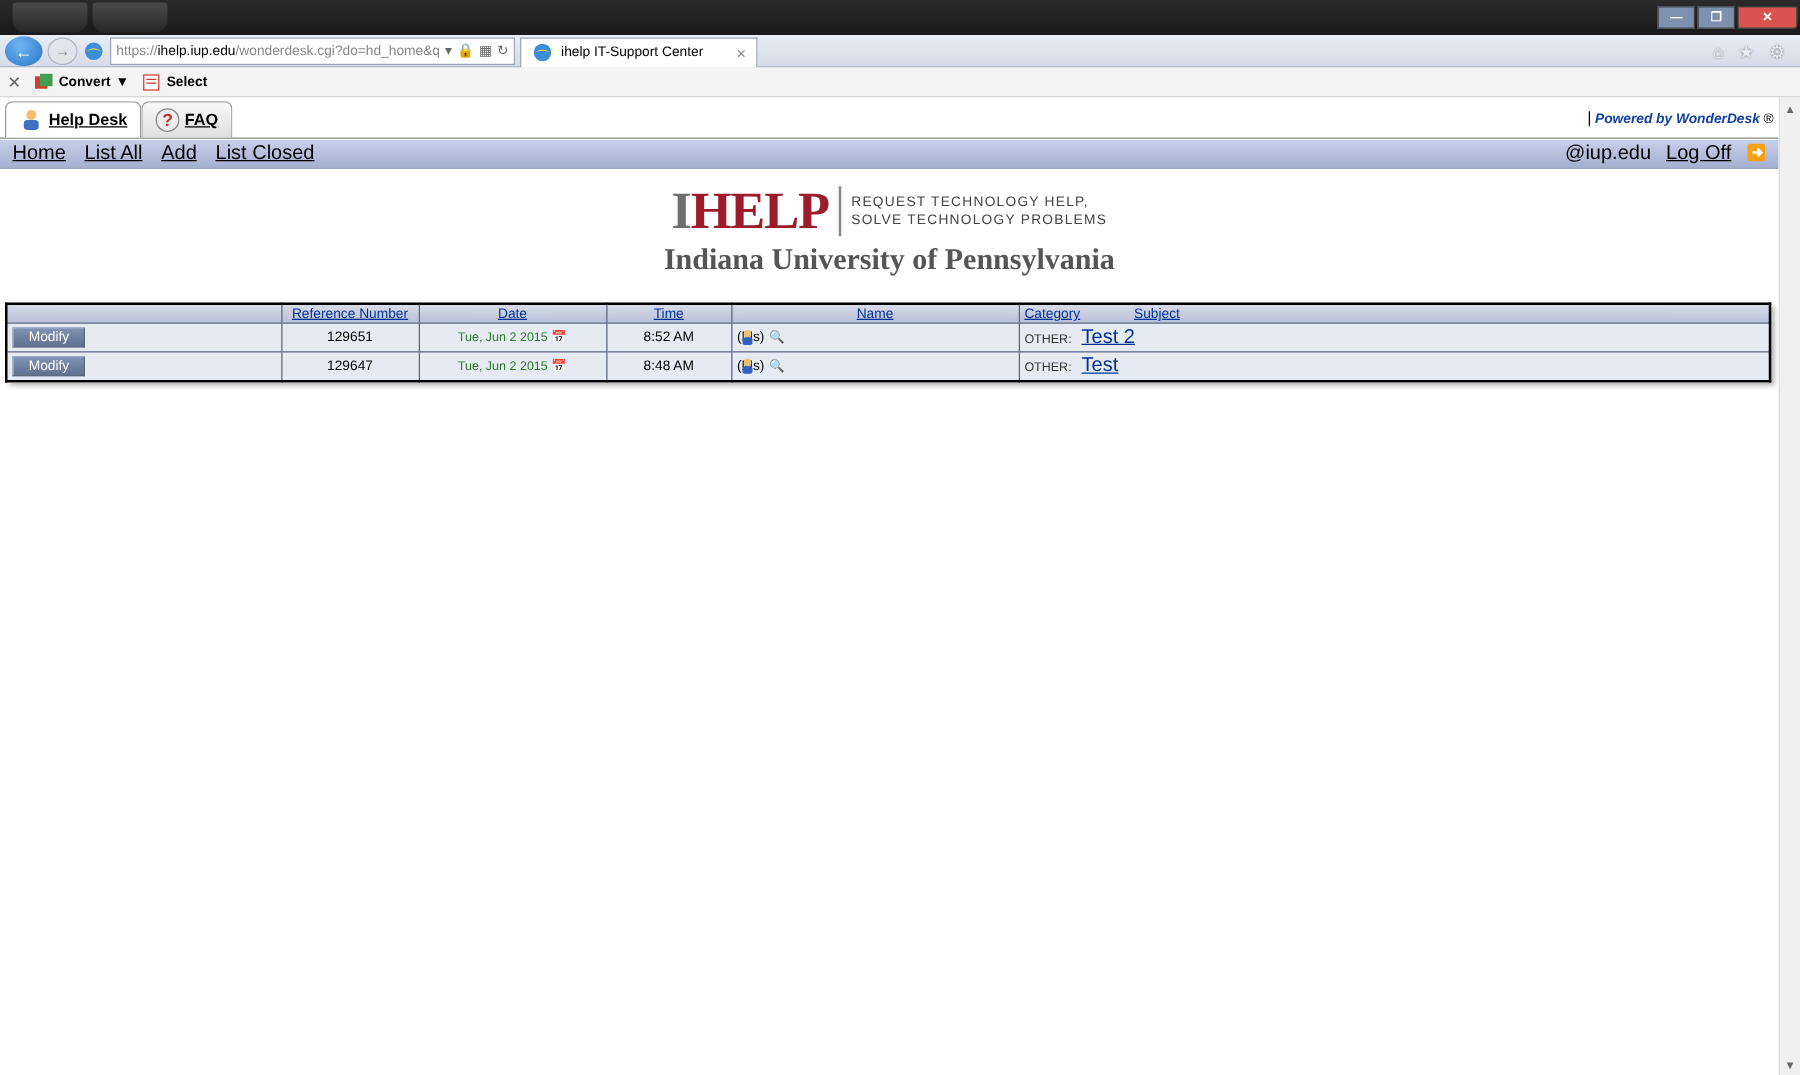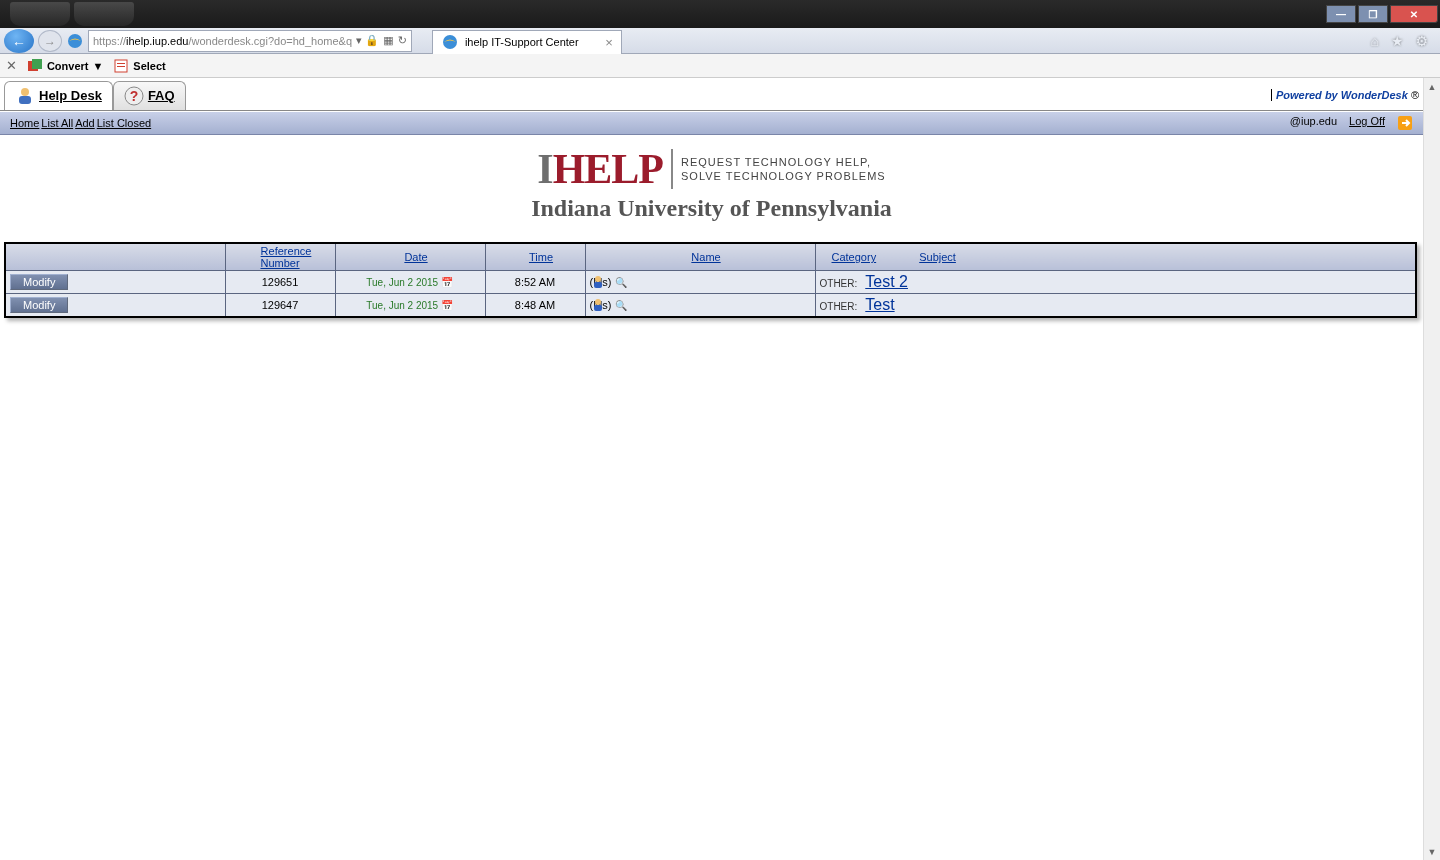--- a/index.html
+++ b/index.html
@@ -91,7 +91,7 @@
 }
 .addr-text .domain { color: #000; }
 .addr-ctrl { color: #666; font-size: 11px; cursor: pointer; }
-.tab-strip { display: flex; align-items: flex-end; height: 26px; margin-left: 16px; }
+.tab-strip { display: flex; align-items: flex-end; height: 26px; margin-left: 0; }
 .browser-tab {
   height: 24px;
   background: #fff;

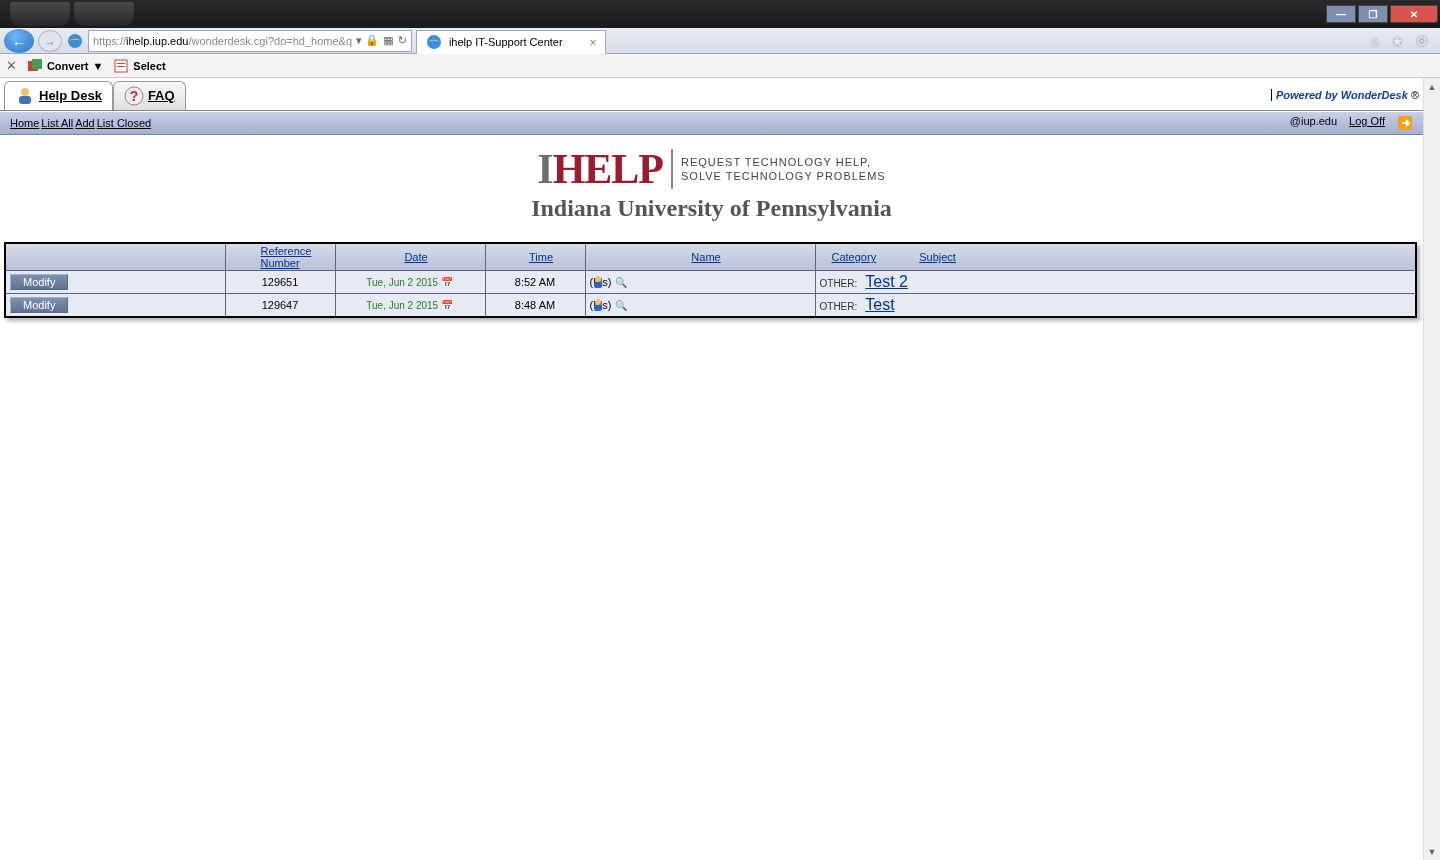--- a/index.html
+++ b/index.html
@@ -198,8 +198,8 @@
   border-bottom: 1px solid #7a85a8;
   display: flex; align-items: center;
   padding: 0 10px;
-  gap: 2px;
-  font-size: 11px;
+  gap: 15px;
+  font-size: 16px;
 }
 .linkbar a { color: #000; text-decoration: underline; cursor: pointer; }
 .linkbar-right { margin-left: auto; display: flex; gap: 12px; }

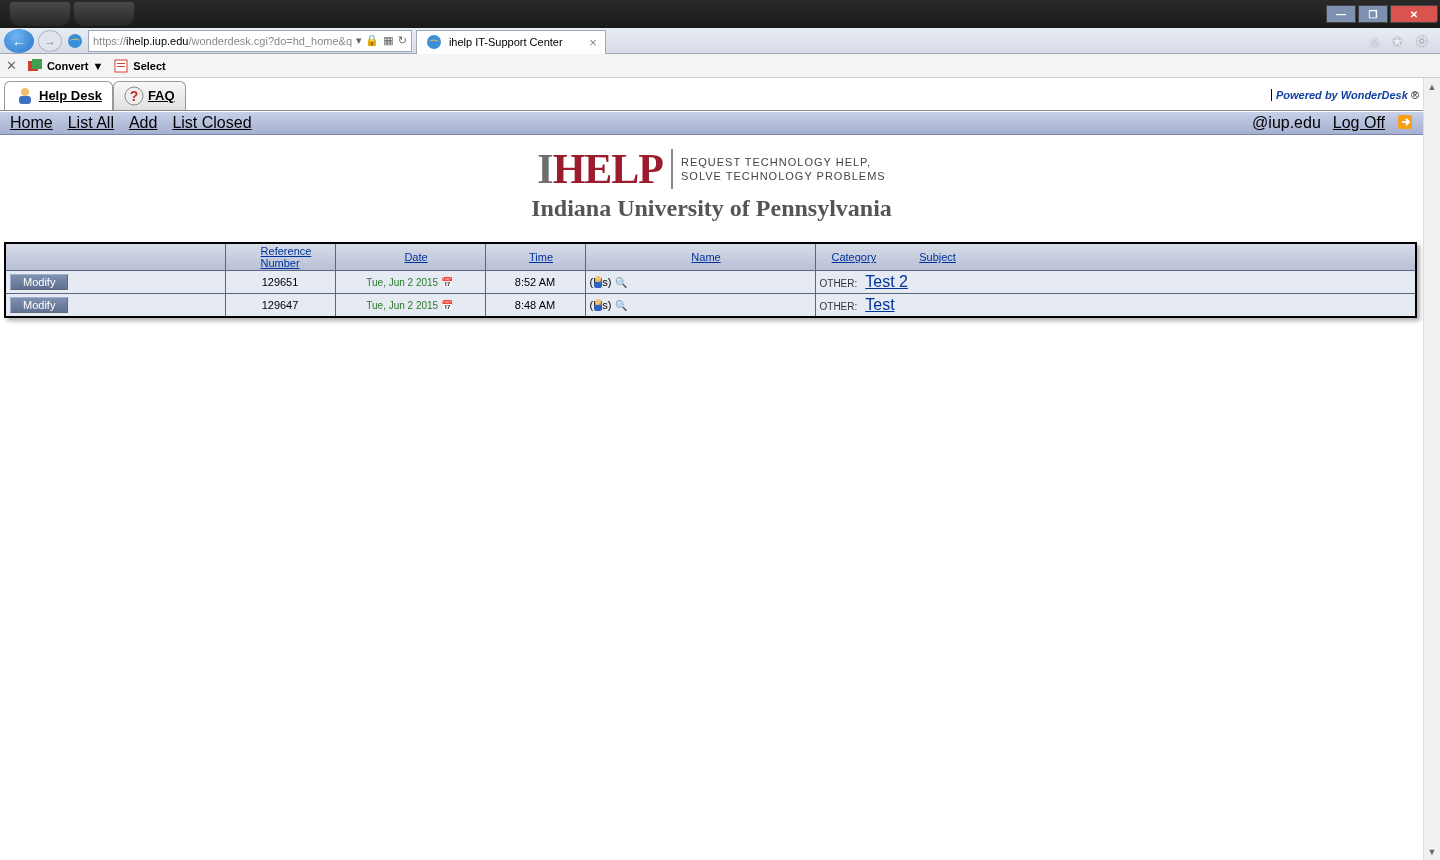--- a/index.html
+++ b/index.html
@@ -233,7 +233,7 @@
   padding: 1px 4px;
   font-weight: normal;
 }
-.ticket-table th a { color: #003399; text-decoration: underline; cursor: pointer; margin-left: 12px; }
+.ticket-table th a { color: #003399; text-decoration: underline; cursor: pointer; }
 .ticket-table td {
   border: 1px solid #5a6580;
   padding: 2px 4px;

